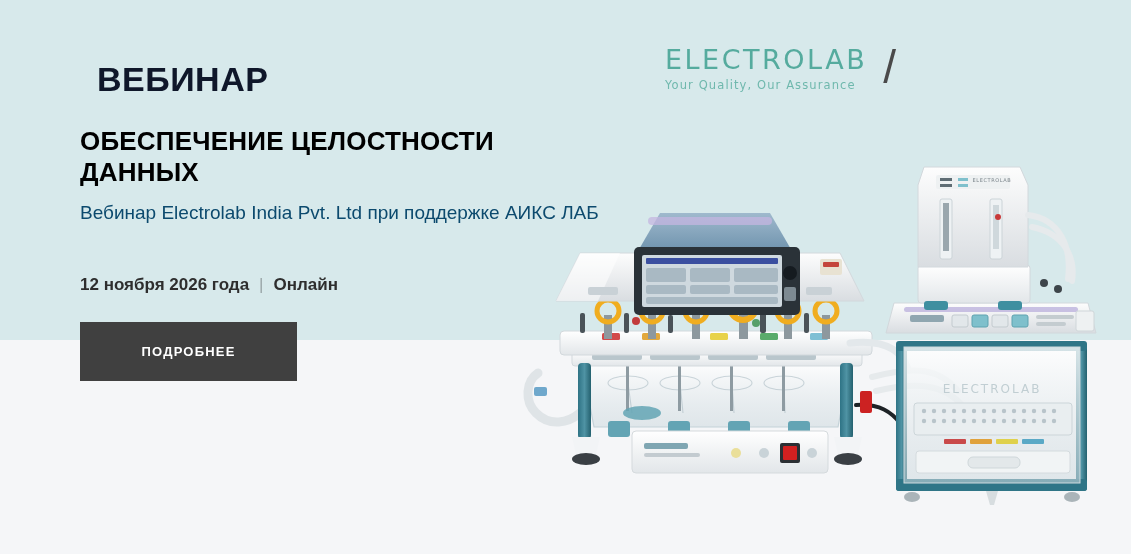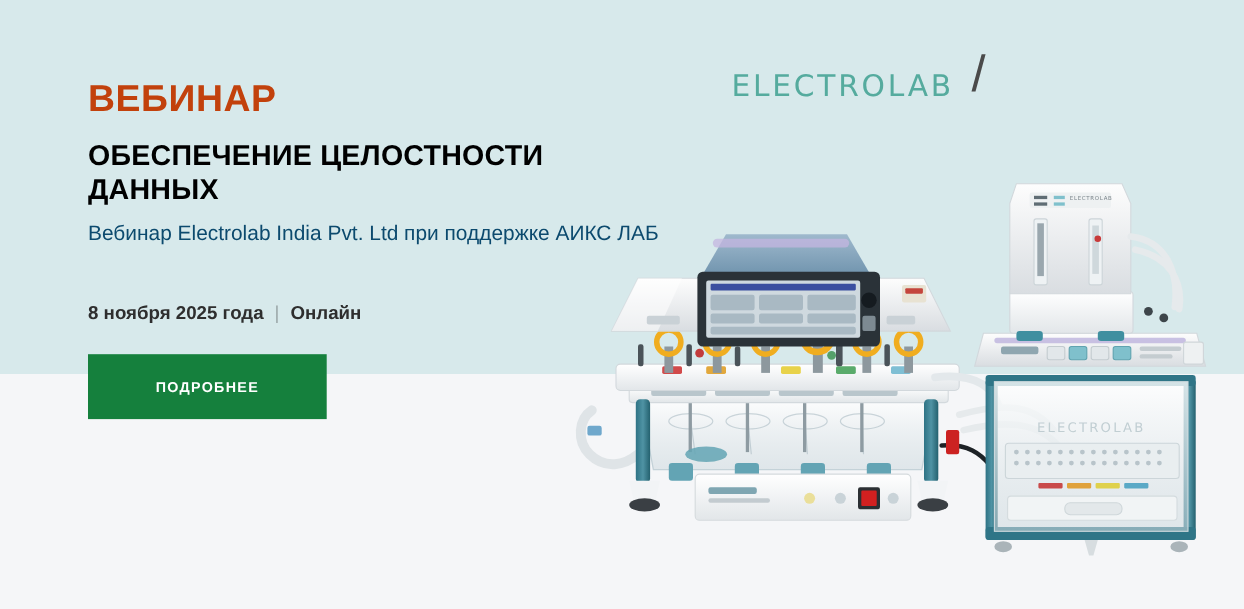--- a/index.html
+++ b/index.html
@@ -28,9 +28,9 @@
   }
 
   .kicker {
-    position: absolute; left: 80px; top: 62px;
+    position: absolute; left: 97px; top: 62px;
     font-size: 34px; font-weight: bold; letter-spacing: 0.5px;
-    color: #c2410c; line-height: 1; margin-top: 11px;
+    color: #0f172a; line-height: 1;
   }
   .headline {
     position: absolute; left: 80px; top: 126px;

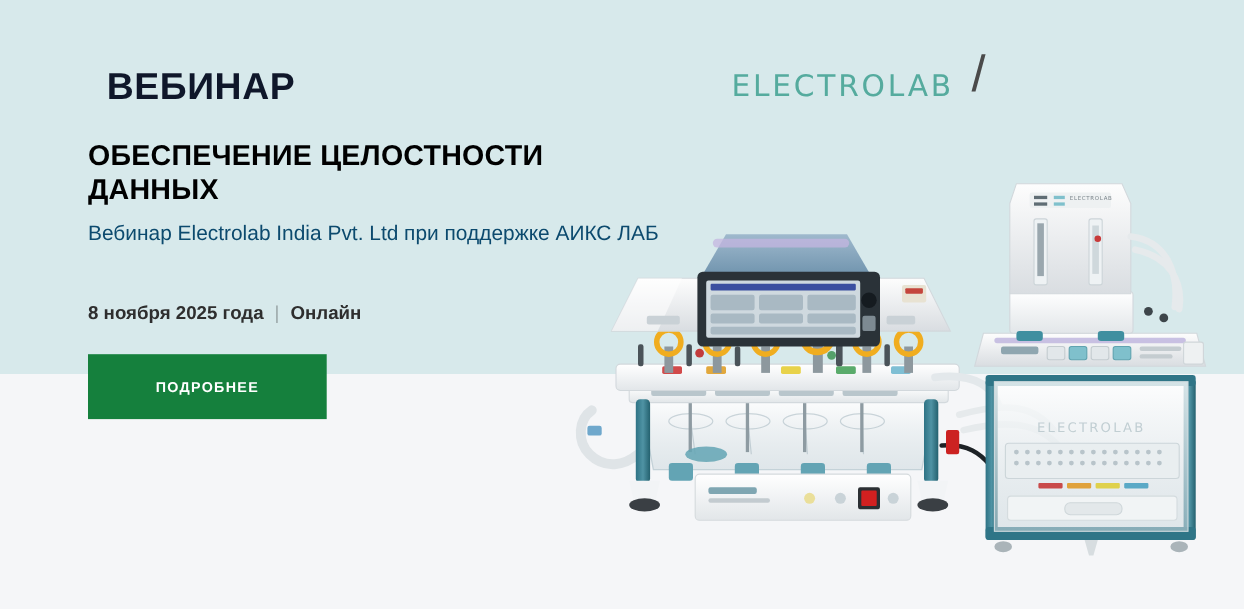--- a/index.html
+++ b/index.html
@@ -121,6 +121,7 @@
 
     <div class="logo-electrolab">
       <span class="el-word">ELECTROLAB</span>
+      <span class="el-tag">Your Quality, Our Assurance</span>
     </div>
 
     <span class="slash">/</span>

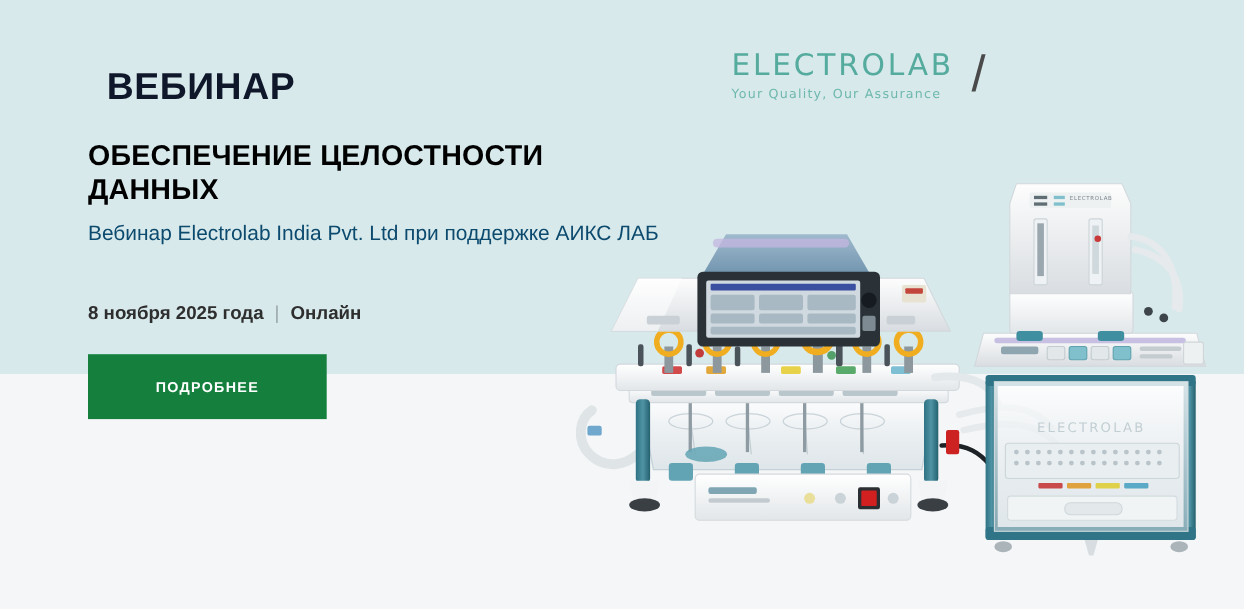--- a/index.html
+++ b/index.html
@@ -110,7 +110,7 @@
   <div class="subtitle">Вебинар Electrolab India Pvt. Ltd при поддержке АИКС ЛАБ</div>
 
   <div class="meta">
-    <span>8 ноября 2025 года</span>
+    <span>12 ноября 2026 года</span>
     <span class="sep">|</span>
     <span>Онлайн</span>
   </div>

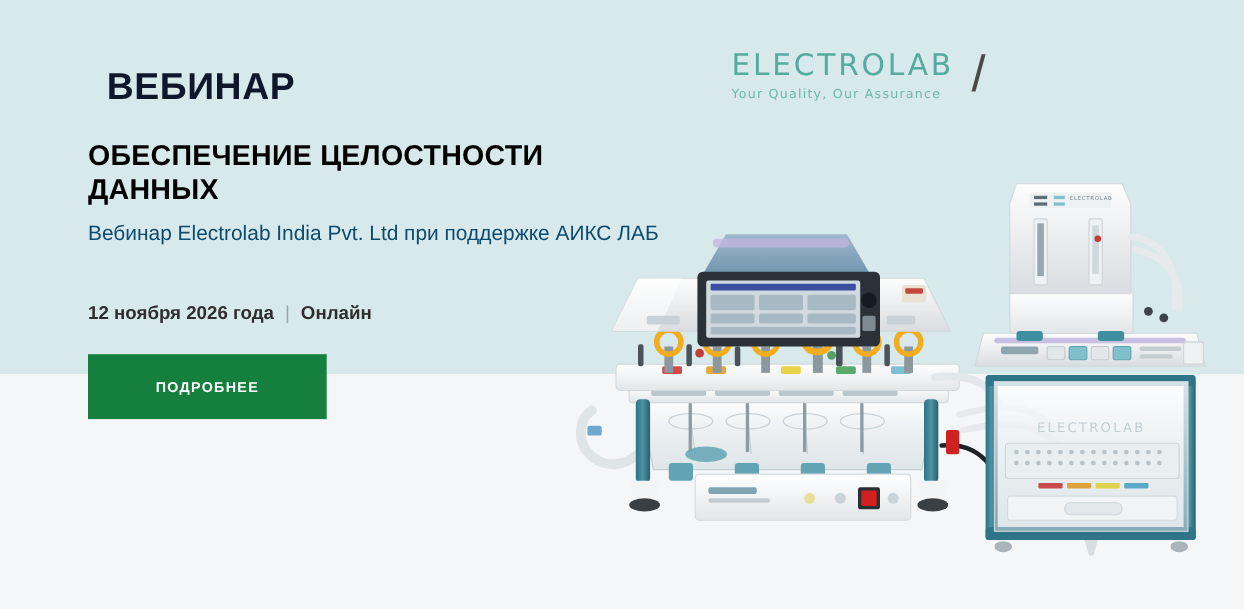--- a/index.html
+++ b/index.html
@@ -56,7 +56,7 @@
   .cta {
     position: absolute; left: 80px; top: 322px;
     width: 217px; height: 59px;
-    background: #15803d; border: none;
+    background: #404040; border: none;
     color: #ffffff; font-size: 13px; font-weight: bold;
     letter-spacing: 1.2px; cursor: pointer;
     font-family: "Liberation Sans", sans-serif;

